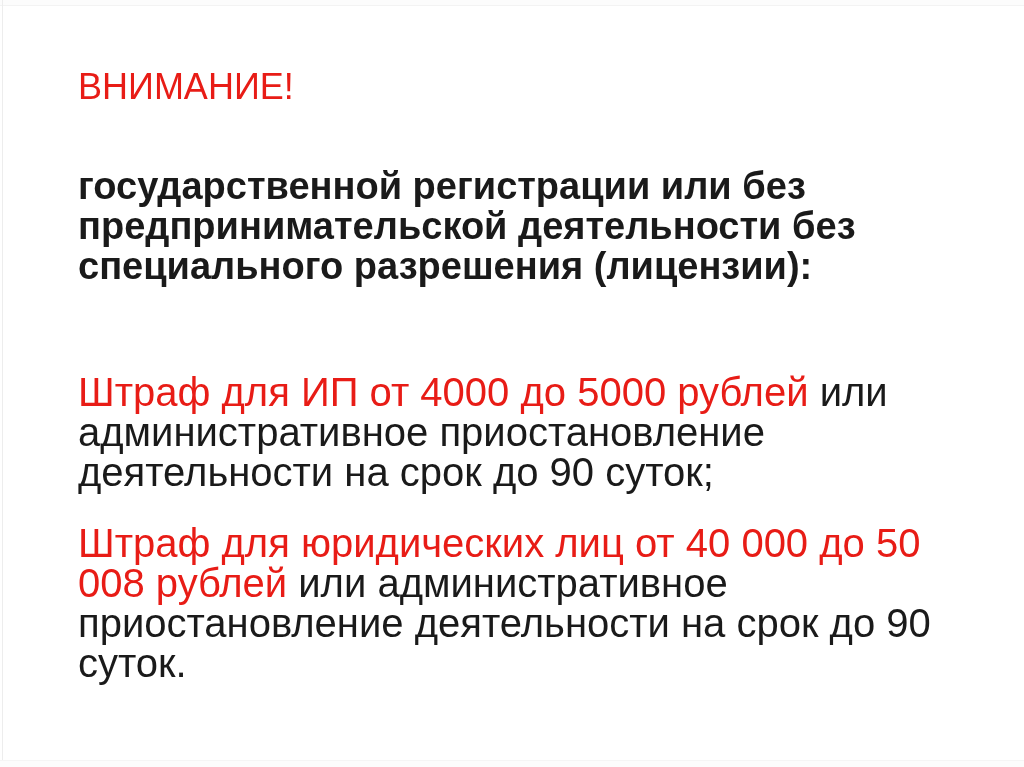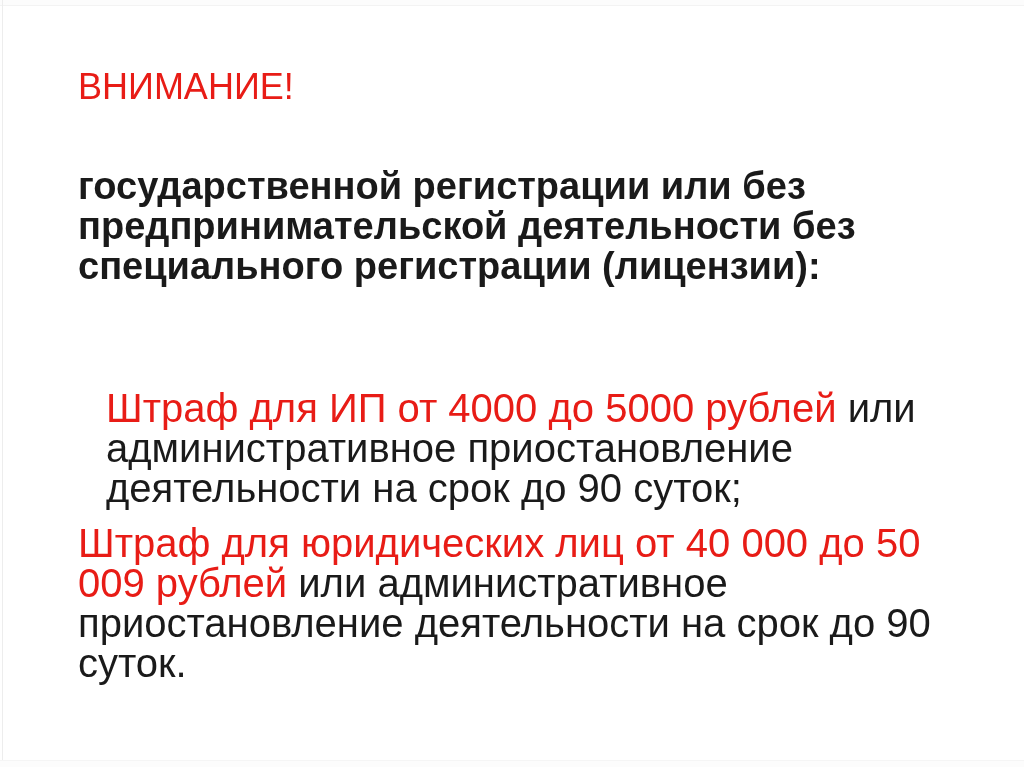--- a/index.html
+++ b/index.html
@@ -84,7 +84,7 @@
   <div class="title">
     <div class="line">государственной регистрации или без</div>
     <div class="line">предпринимательской деятельности без</div>
-    <div class="line">специального регистрации (лицензии):</div>
+    <div class="line">специального разрешения (лицензии):</div>
   </div>
 
   <div class="para para-1">

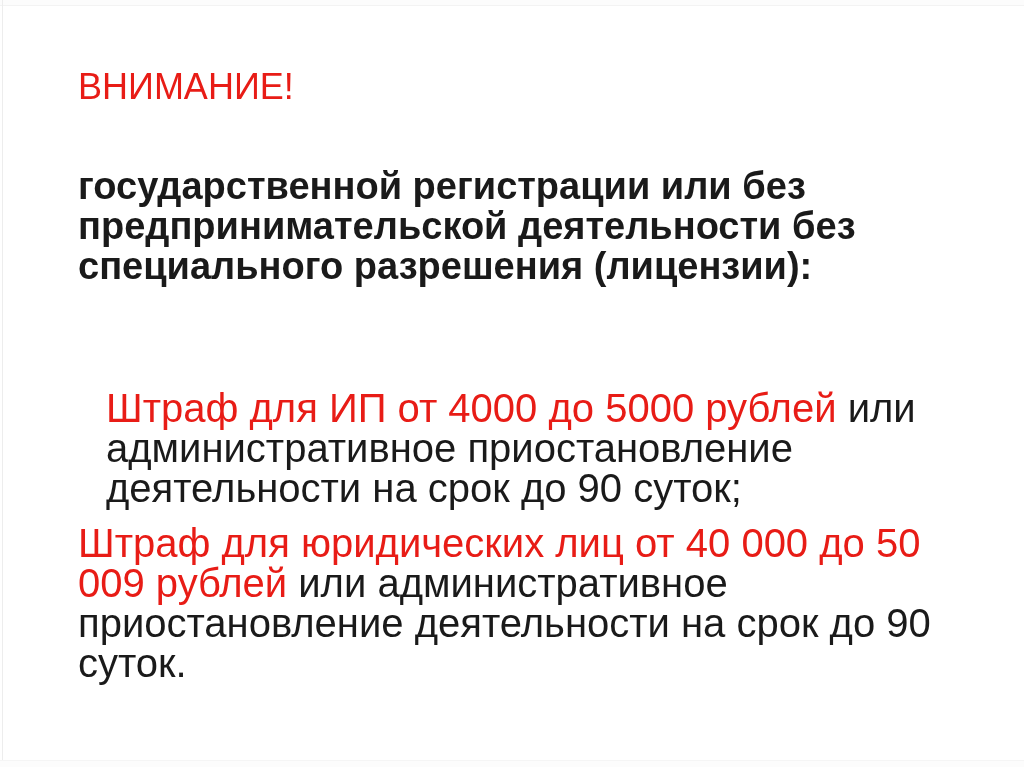--- a/index.html
+++ b/index.html
@@ -66,7 +66,7 @@
     font-weight: 400;
     color: var(--text, #1a1a1a);
   }
-  .para-1 { top: 388px; margin-left: 28px; }
+  .para-1 { top: 372px; }
   .para-2 { top: 523px; }
   .line { white-space: nowrap; }
   .red { color: var(--red, #e81c16); }

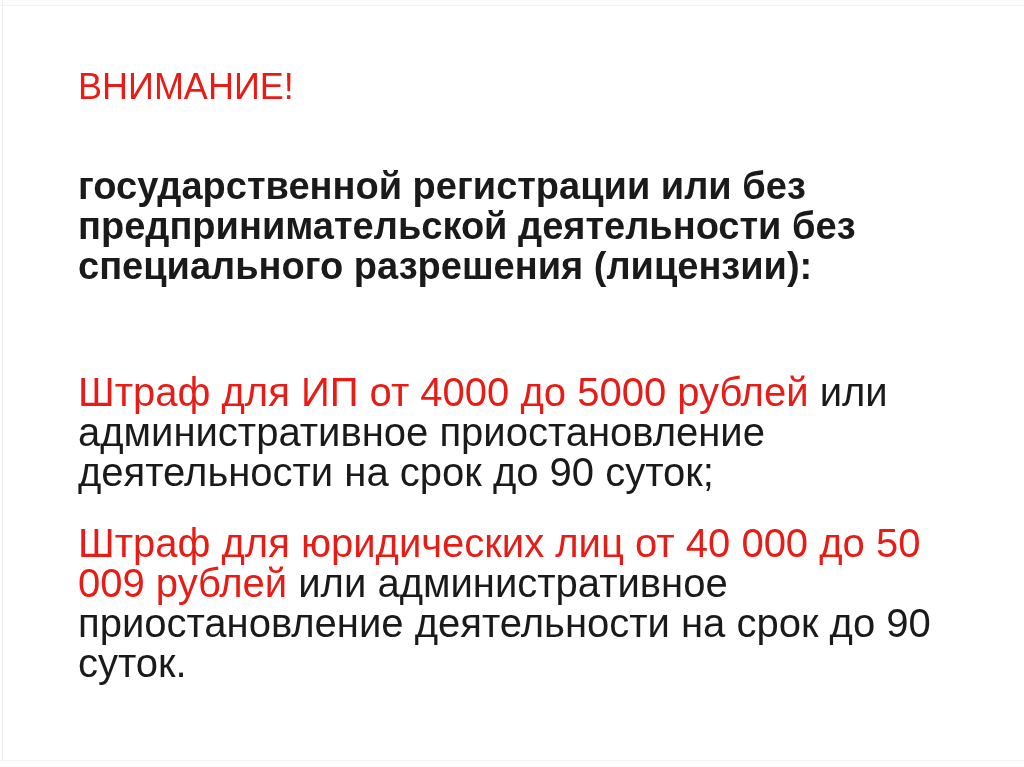--- a/index.html
+++ b/index.html
@@ -95,7 +95,7 @@
 
   <div class="para para-2">
     <div class="line"><span class="red">Штраф для юридических лиц от 40 000 до 50</span></div>
-    <div class="line"><span class="red">009 рублей</span><span> или административное</span></div>
+    <div class="line"><span class="red">008 рублей</span><span> или административное</span></div>
     <div class="line"><span>приостановление деятельности на срок до 90</span></div>
     <div class="line"><span>суток.</span></div>
   </div>

